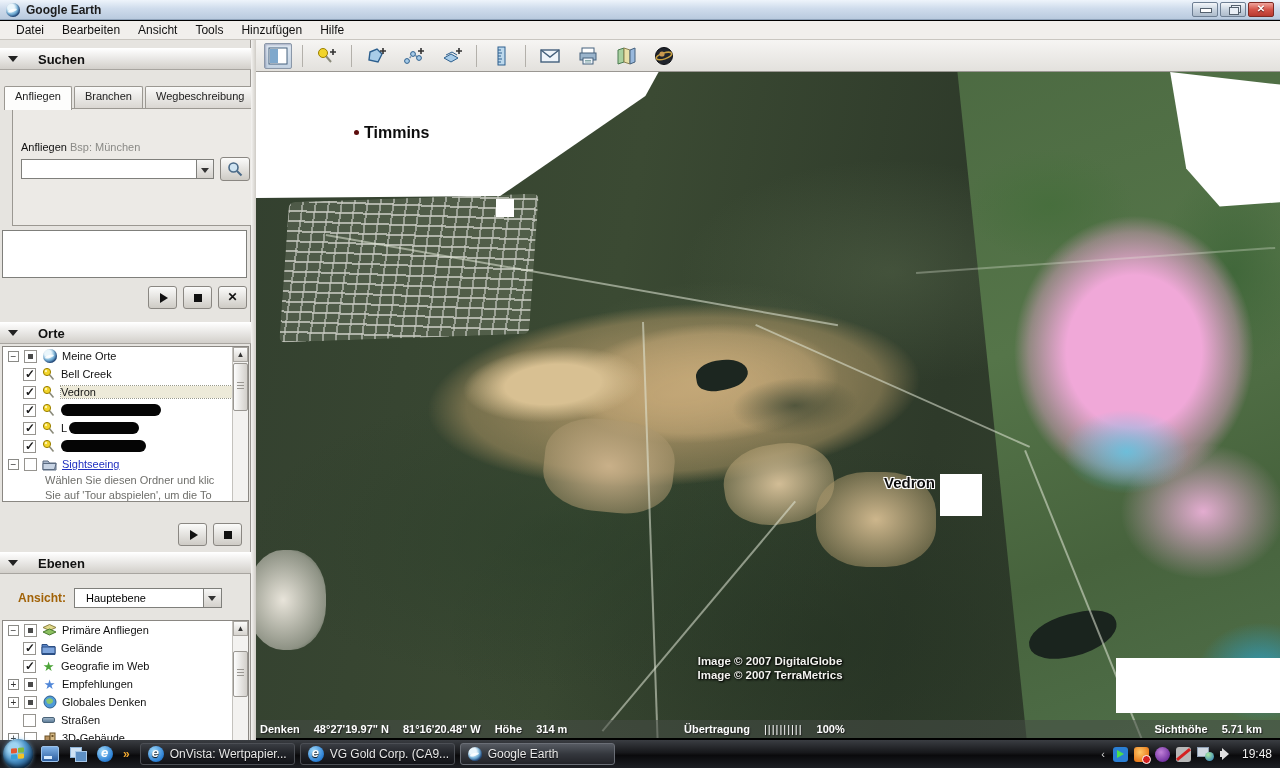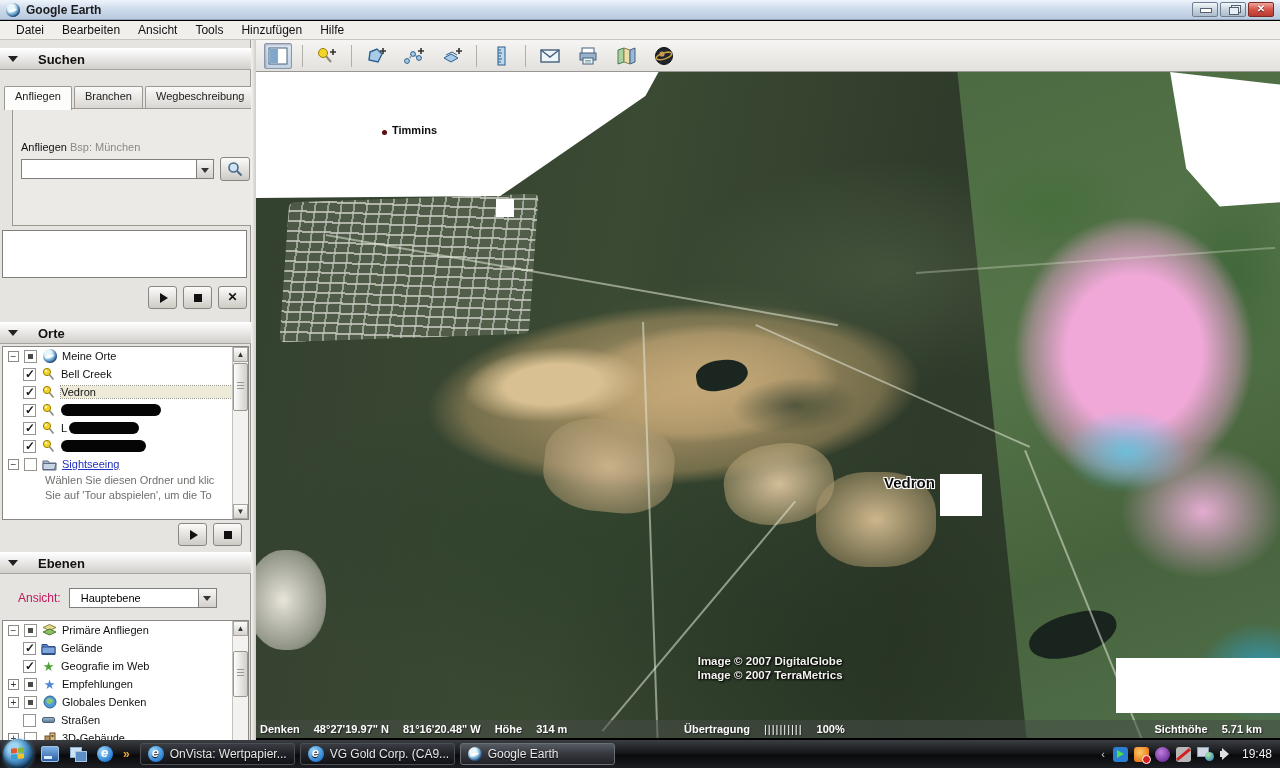--- a/index.html
+++ b/index.html
@@ -155,7 +155,7 @@
   .r6{left:660px;top:200px;width:360px;transform:rotate(-4deg);opacity:.6}
   .maplabel{position:absolute;font-weight:bold;color:#0d0d0d;
     text-shadow:-1px -1px 0 #fff,1px -1px 0 #fff,-1px 1px 0 #fff,1px 1px 0 #fff,0 0 2px #fff}
-  #lbl-timmins{left:136px;top:52px;font-size:11px}
+  #lbl-timmins{left:108px;top:52px;font-size:16px}
   #lbl-timmins .dot{position:absolute;left:-10px;top:6px;width:5px;height:5px;border-radius:50%;background:#5c0d0d;box-shadow:0 0 0 1px rgba(255,255,255,.8)}
   #lbl-vedron{left:628px;top:402px;font-size:15px}
   .censor{position:absolute;background:#fff}

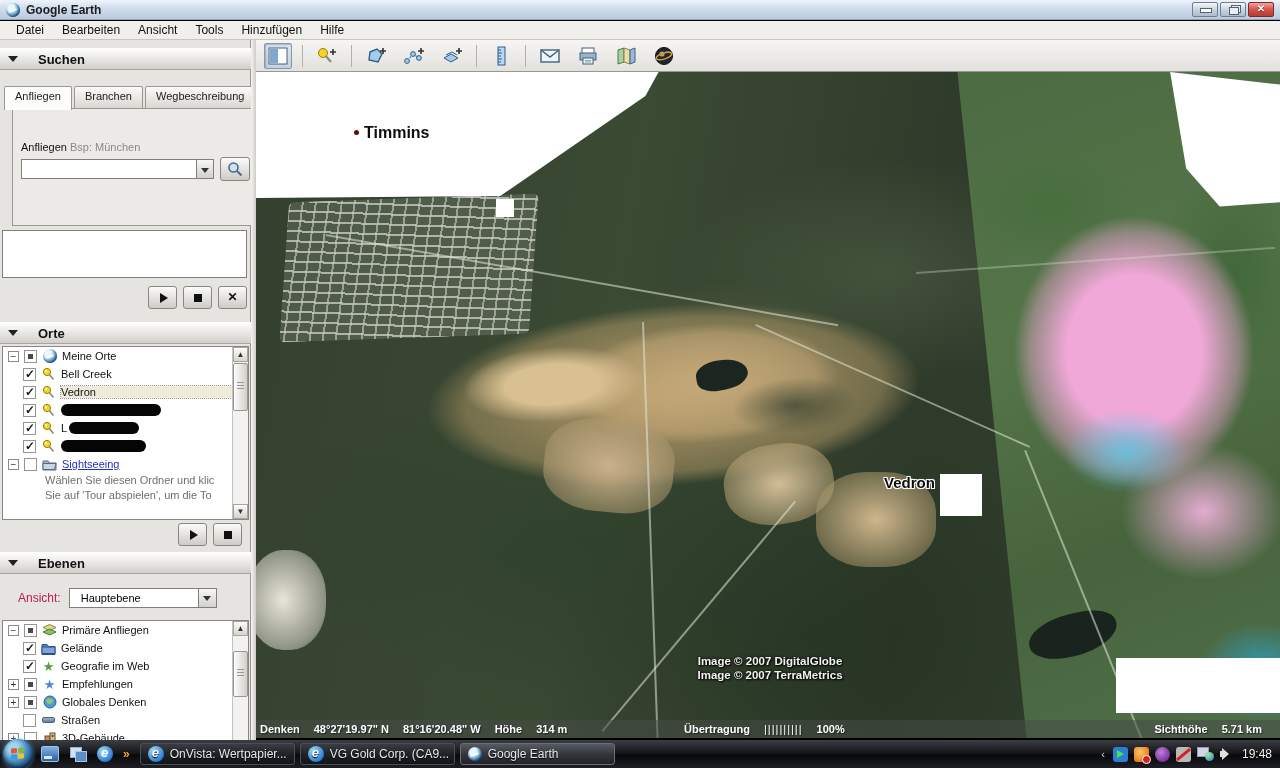--- a/index.html
+++ b/index.html
@@ -63,7 +63,7 @@
 
   
   #places-head{top:282px}
-  #places-tree{position:absolute;left:2px;top:306px;width:247px;height:174px;background:#fff;border:1px solid #8a8782;overflow:hidden}
+  #places-tree{position:absolute;left:2px;top:306px;width:247px;height:156px;background:#fff;border:1px solid #8a8782;overflow:hidden}
   .trow{height:18px;display:flex;align-items:center;gap:5px;padding-left:5px;font-size:11px;color:#111;white-space:nowrap}
   .indent1{padding-left:20px}
   .exp{flex:0 0 auto;width:11px;height:11px;border:1px solid #8a8a86;background:#fff;position:relative}

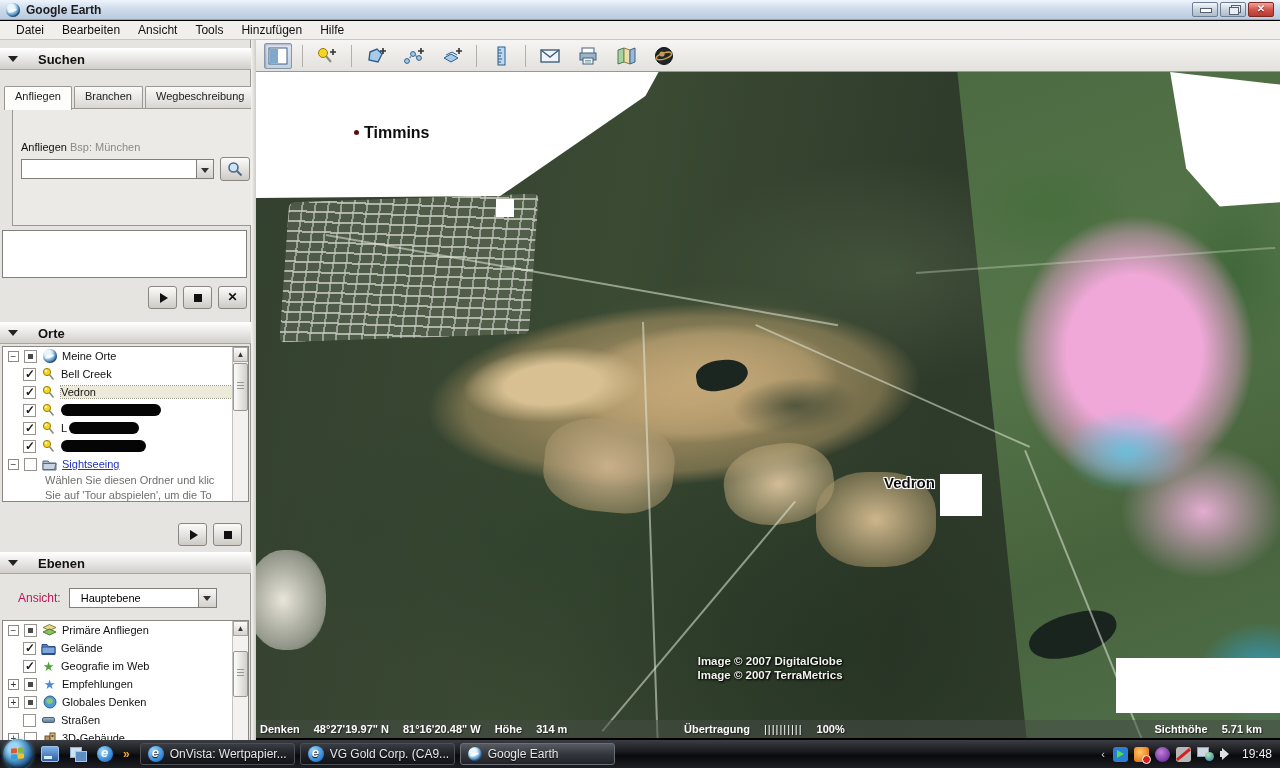--- a/index.html
+++ b/index.html
@@ -89,7 +89,7 @@
   
   #layers-head{top:512px}
   #ansicht-row{position:absolute;left:0;top:544px;width:251px;height:28px;display:flex;align-items:center;gap:8px;padding-left:18px}
-  #ansicht-label{font-size:12px;font-weight:normal;color:#be185d}
+  #ansicht-label{font-size:12px;font-weight:bold;color:#a16207}
   #ansicht-select{width:148px;height:20px;border:1px solid #7f7f7b;background:#fff;display:flex;align-items:center;justify-content:space-between;font-size:11px;padding-left:11px}
   #ansicht-select .dropbtn{width:18px;height:18px;background:linear-gradient(#f6f6f5,#d4d1cc);border-left:1px solid #7f7f7b;position:relative}
   #ansicht-select .dropbtn::after{content:"";position:absolute;left:4px;top:7px;border-left:4px solid transparent;border-right:4px solid transparent;border-top:5px solid #333}

